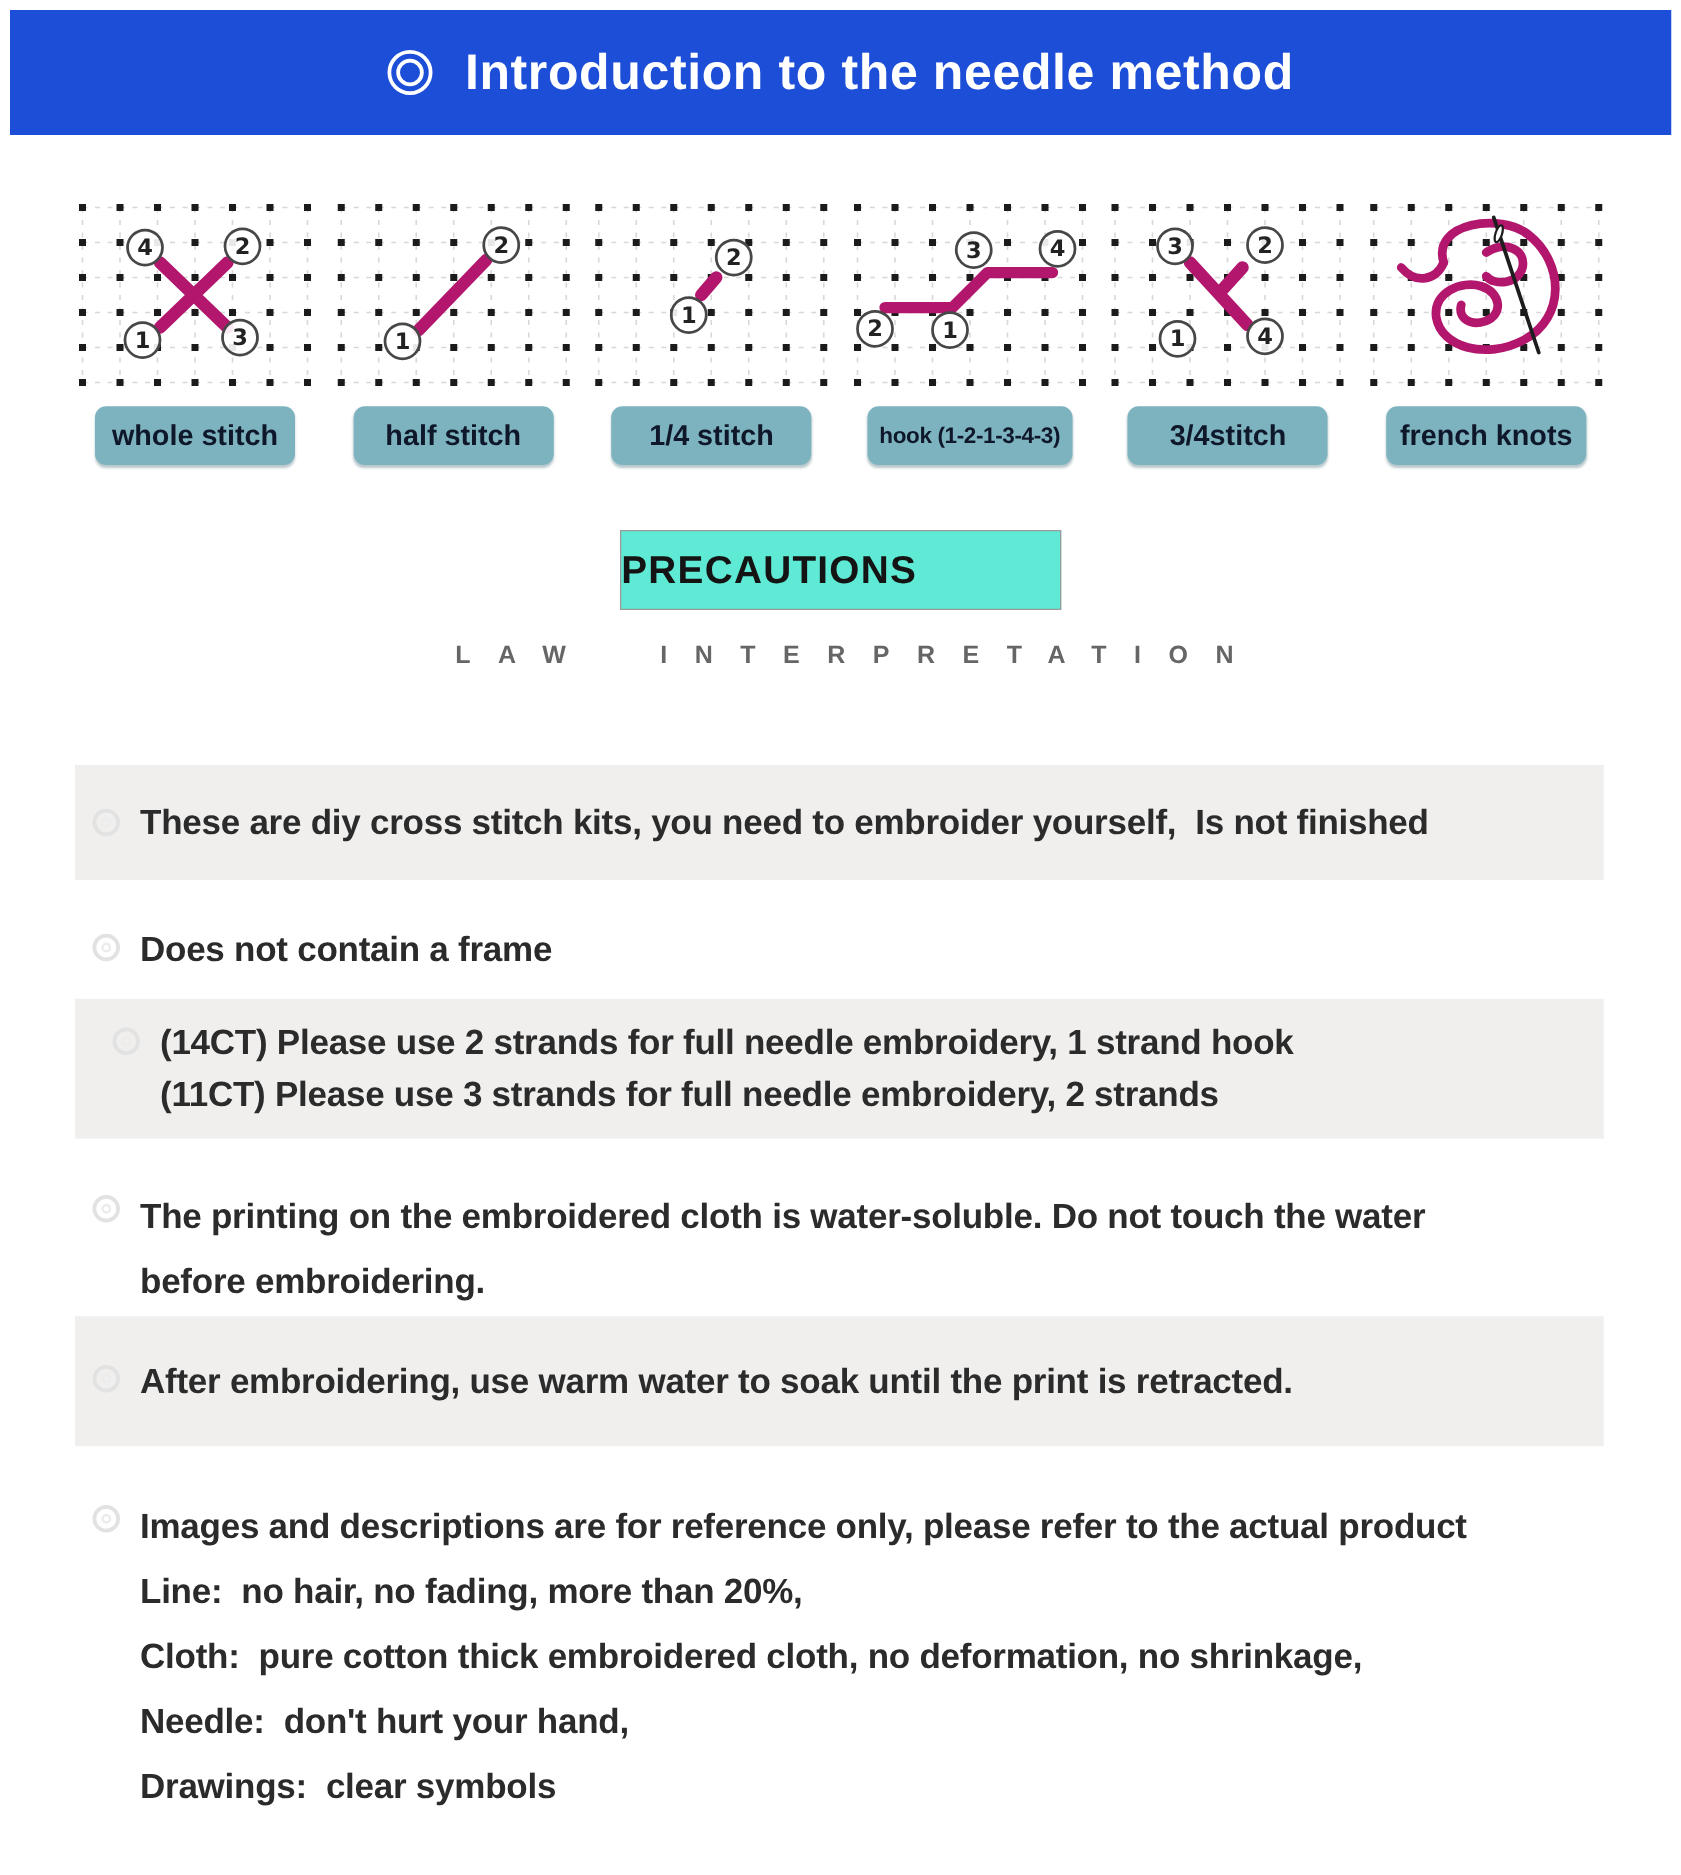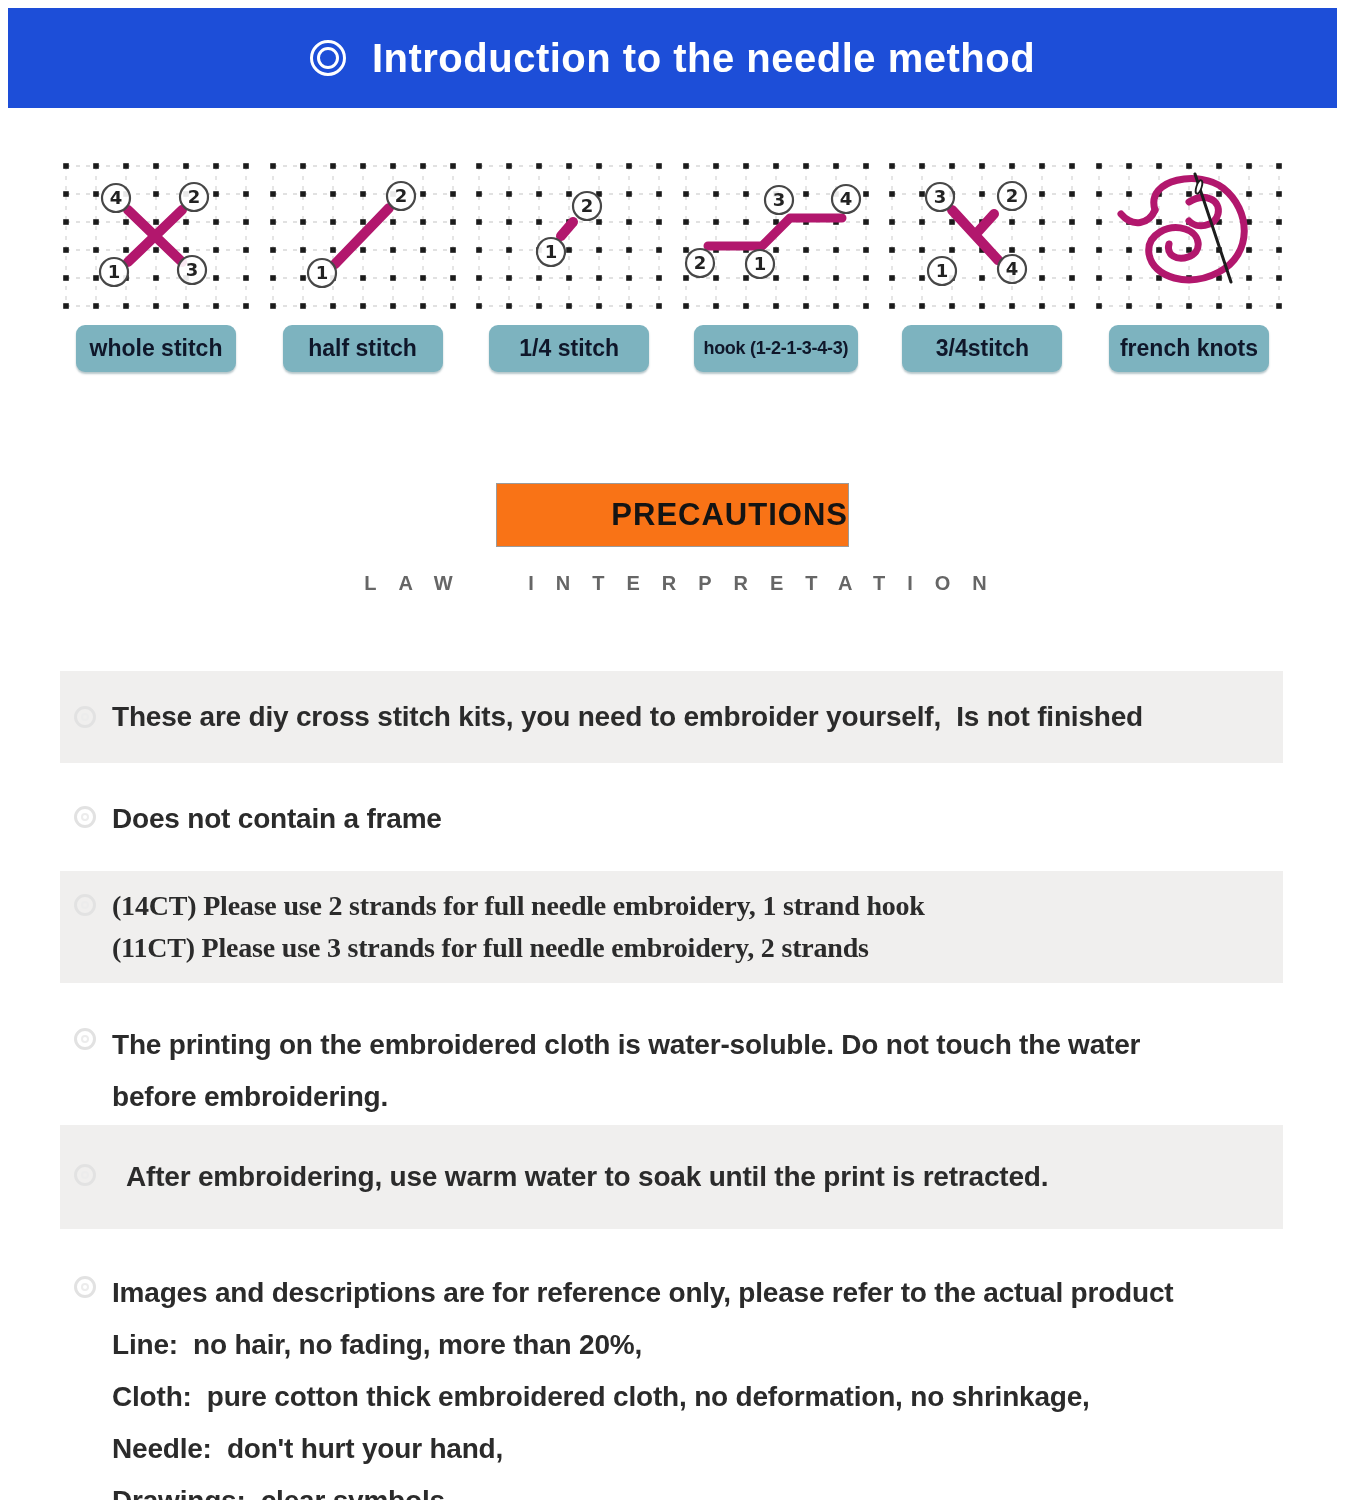--- a/index.html
+++ b/index.html
@@ -40,8 +40,8 @@
   .needle-eye{fill:#fff;stroke:#1d1d1d;stroke-width:1.8;}
   
   .precautions-box{
-    margin:111px auto 0;width:353px;height:64px;border:1px solid #9b9b9b;
-    display:flex;align-items:center;justify-content:flex-end;box-sizing:border-box;background:#f97316;
+    margin:52px auto 0;width:353px;height:64px;border:1px solid #9b9b9b;
+    display:flex;align-items:center;justify-content:flex-start;box-sizing:border-box;background:#5eead4;
   }
   .precautions-box span{font-size:31px;font-weight:bold;color:#141414;letter-spacing:1px;}
   .law{

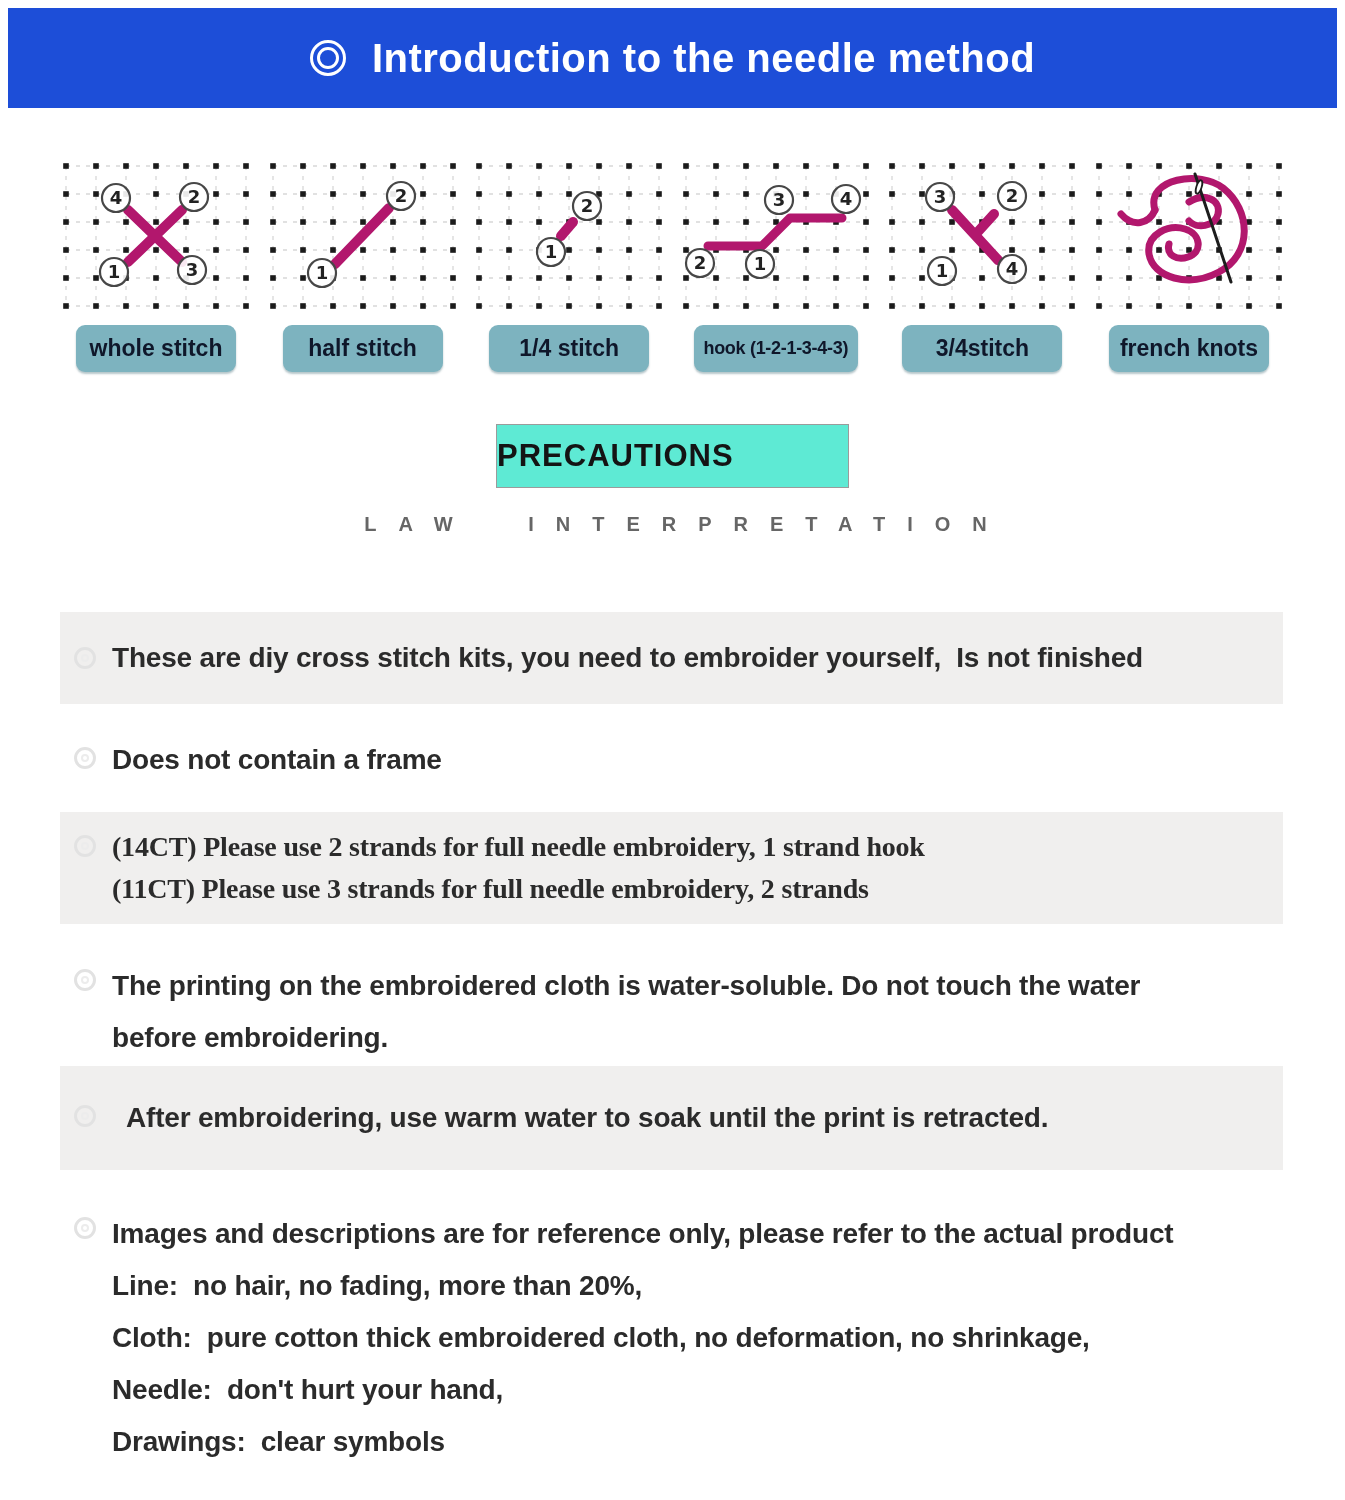--- a/index.html
+++ b/index.html
@@ -64,7 +64,7 @@
   .items .item:nth-child(1) p{line-height:40px;}
   .items .item:nth-child(2){margin-top:34px;}
   .items .item:nth-child(2) p{line-height:44px;}
-  .items .item:nth-child(3){margin-top:30px;padding:14px 0;font-family:Liberation Serif, serif;}
+  .items .item:nth-child(3){margin-top:17px;padding:14px 16px;}
   .items .item:nth-child(3) p{line-height:42px;}
   .items .item:nth-child(4){margin-top:36px;}
   .items .item:nth-child(4) p{line-height:52px;}

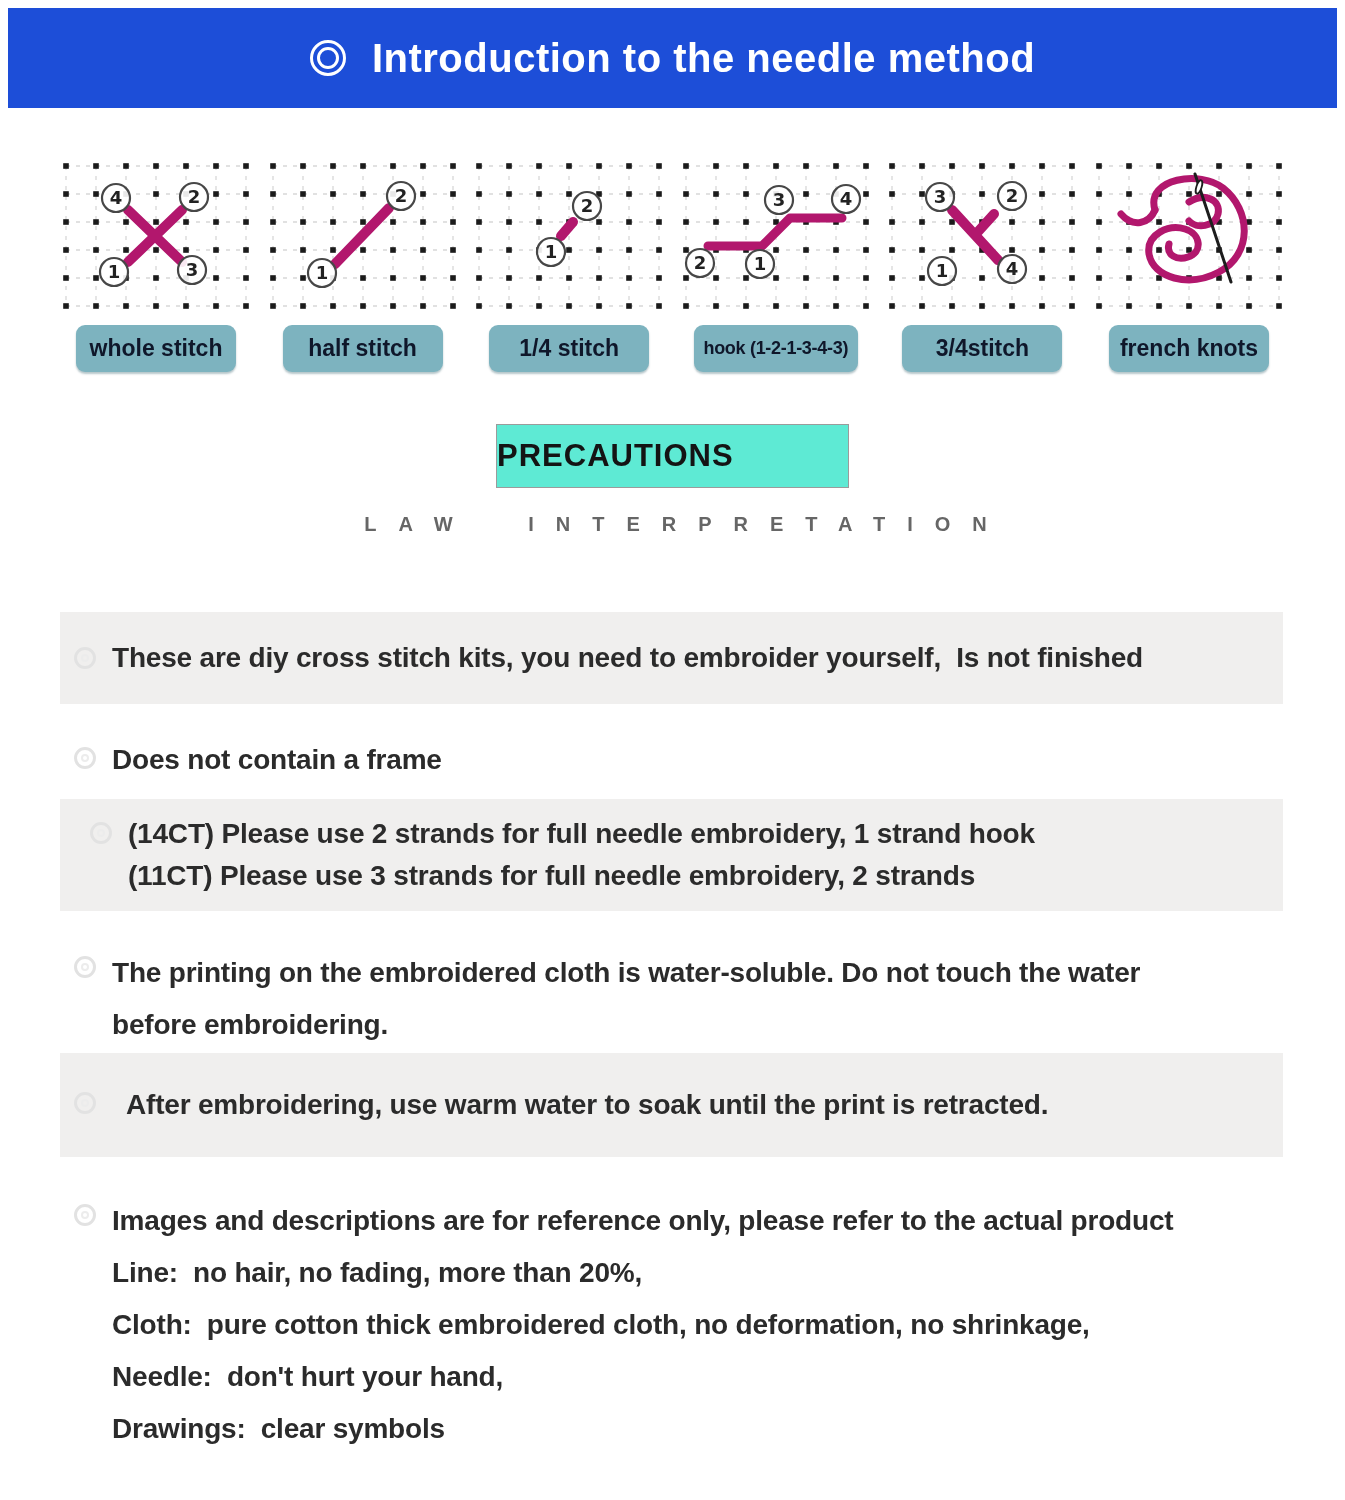--- a/index.html
+++ b/index.html
@@ -68,7 +68,7 @@
   .items .item:nth-child(3) p{line-height:42px;}
   .items .item:nth-child(4){margin-top:36px;}
   .items .item:nth-child(4) p{line-height:52px;}
-  .items .item:nth-child(5){margin-top:2px;padding:30px 0;gap:14px;}
+  .items .item:nth-child(5){margin-top:2px;padding:30px 0;}
   .items .item:nth-child(5) p{line-height:44px;}
   .items .item:nth-child(6){margin-top:38px;}
   .items .item:nth-child(6) p{line-height:52px;}

